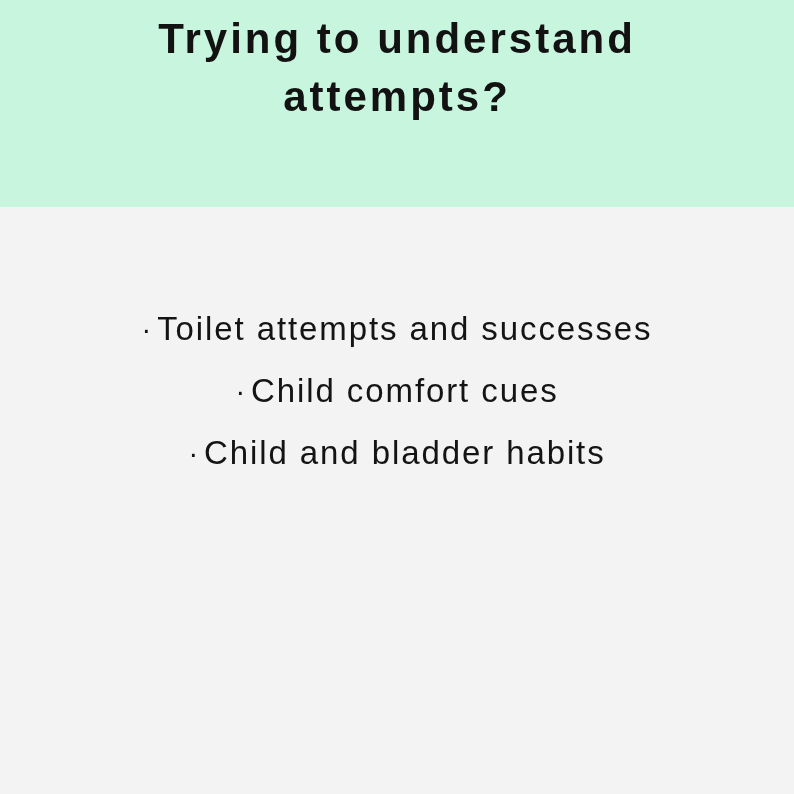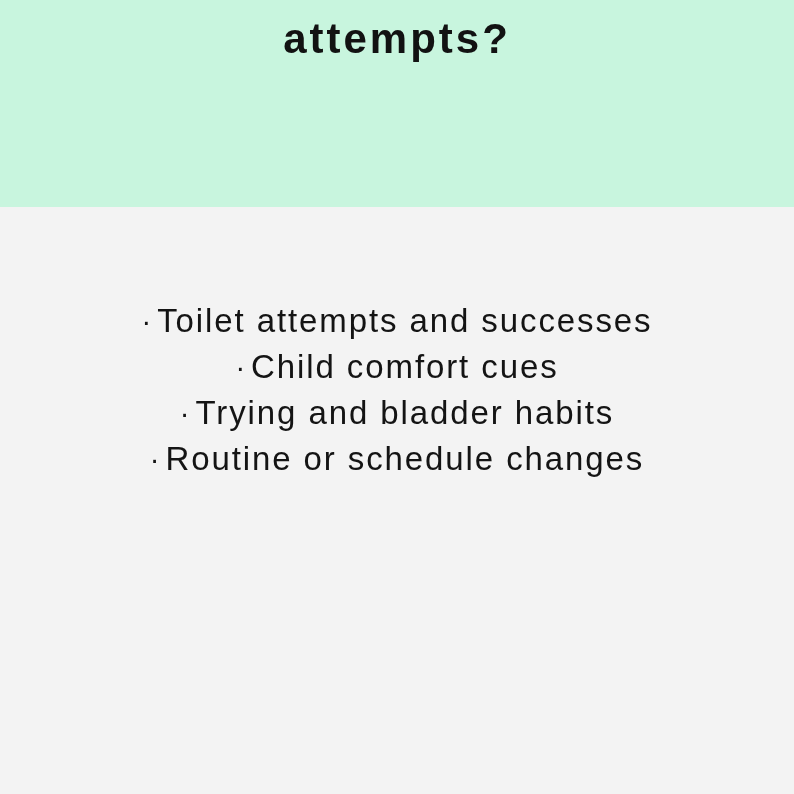--- a/index.html
+++ b/index.html
@@ -120,6 +120,7 @@
 
   <div class="header-band">
     <h1 class="headline">
+      <span class="headline-line l1">Trying to understand</span>
       <span class="headline-line l3">attempts?</span>
     </h1>
   </div>

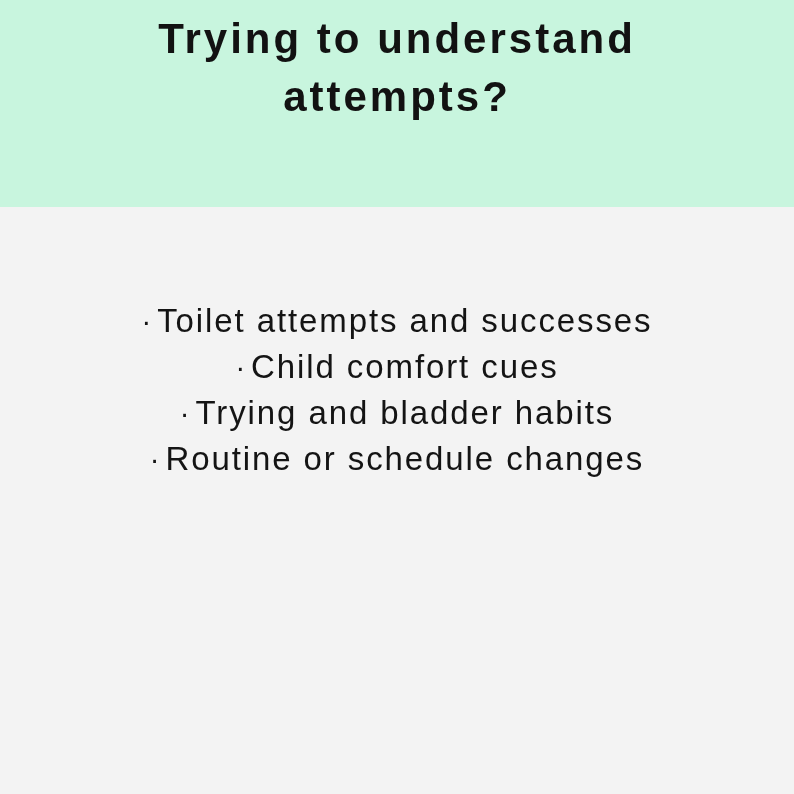--- a/index.html
+++ b/index.html
@@ -88,7 +88,7 @@
     font-family: "Liberation Sans", sans-serif;
     font-weight: 400;
     font-size: 33px;
-    line-height: 46px;
+    line-height: 62px;
     letter-spacing: 1.9px;
     white-space: nowrap;
   }

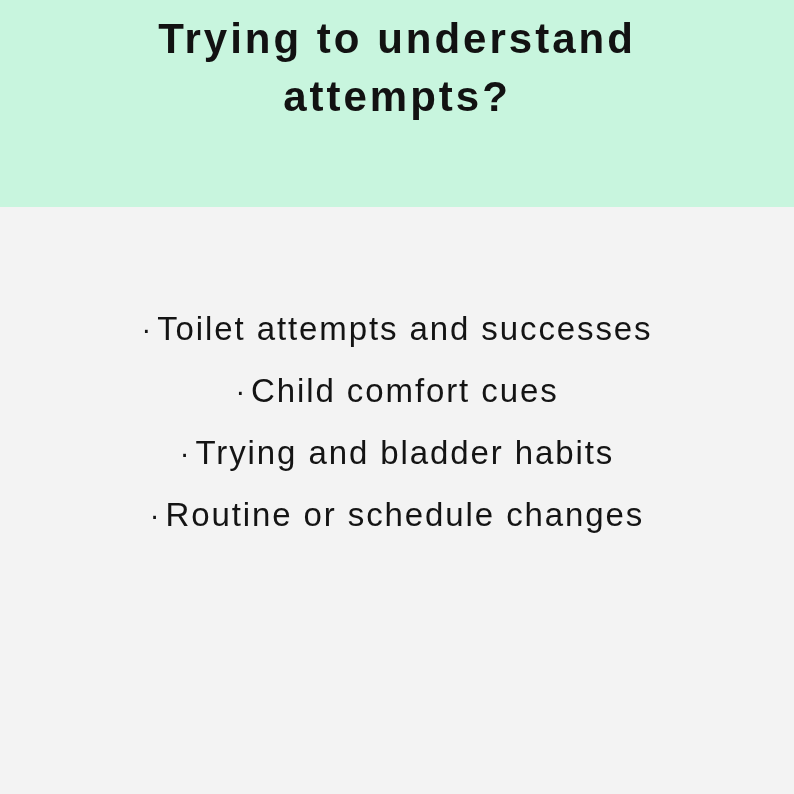--- a/index.html
+++ b/index.html
@@ -139,7 +139,7 @@
       </li>
 
       <li class="bullet-item">
-        <span class="bullet-mark">·</span><span class="bullet-text">Trying and bladder habits</span>
+        <span class="bullet-mark">·</span><span class="bullet-text">Child and bladder habits</span>
       </li>
 
       <li class="bullet-item">

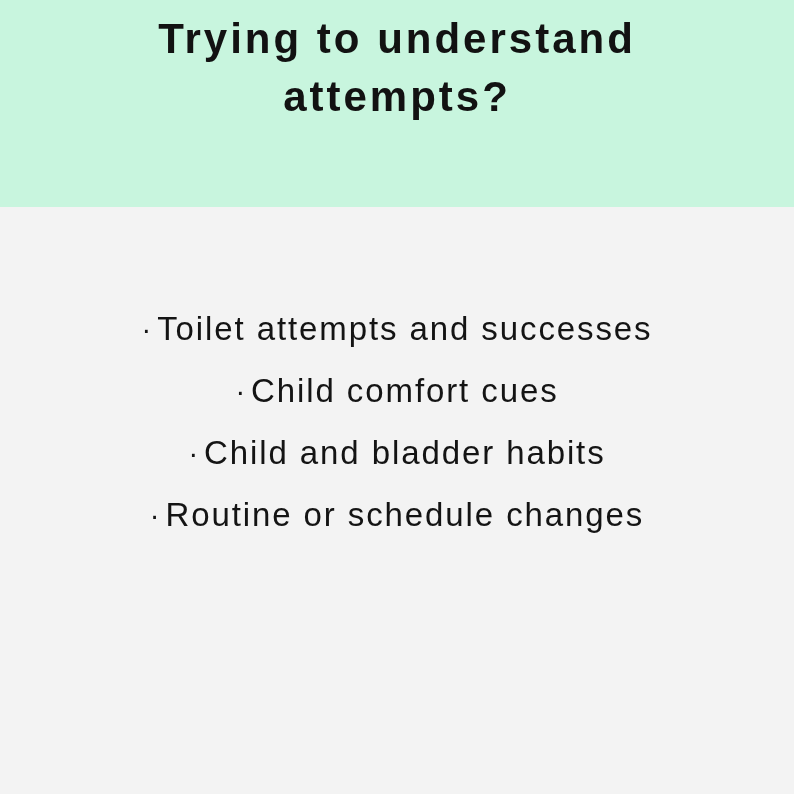--- a/index.html
+++ b/index.html
@@ -142,9 +142,6 @@
         <span class="bullet-mark">·</span><span class="bullet-text">Child and bladder habits</span>
       </li>
 
-      <li class="bullet-item">
-        <span class="bullet-mark">·</span><span class="bullet-text">Routine or schedule changes</span>
-      </li>
 
     </ul>
 

